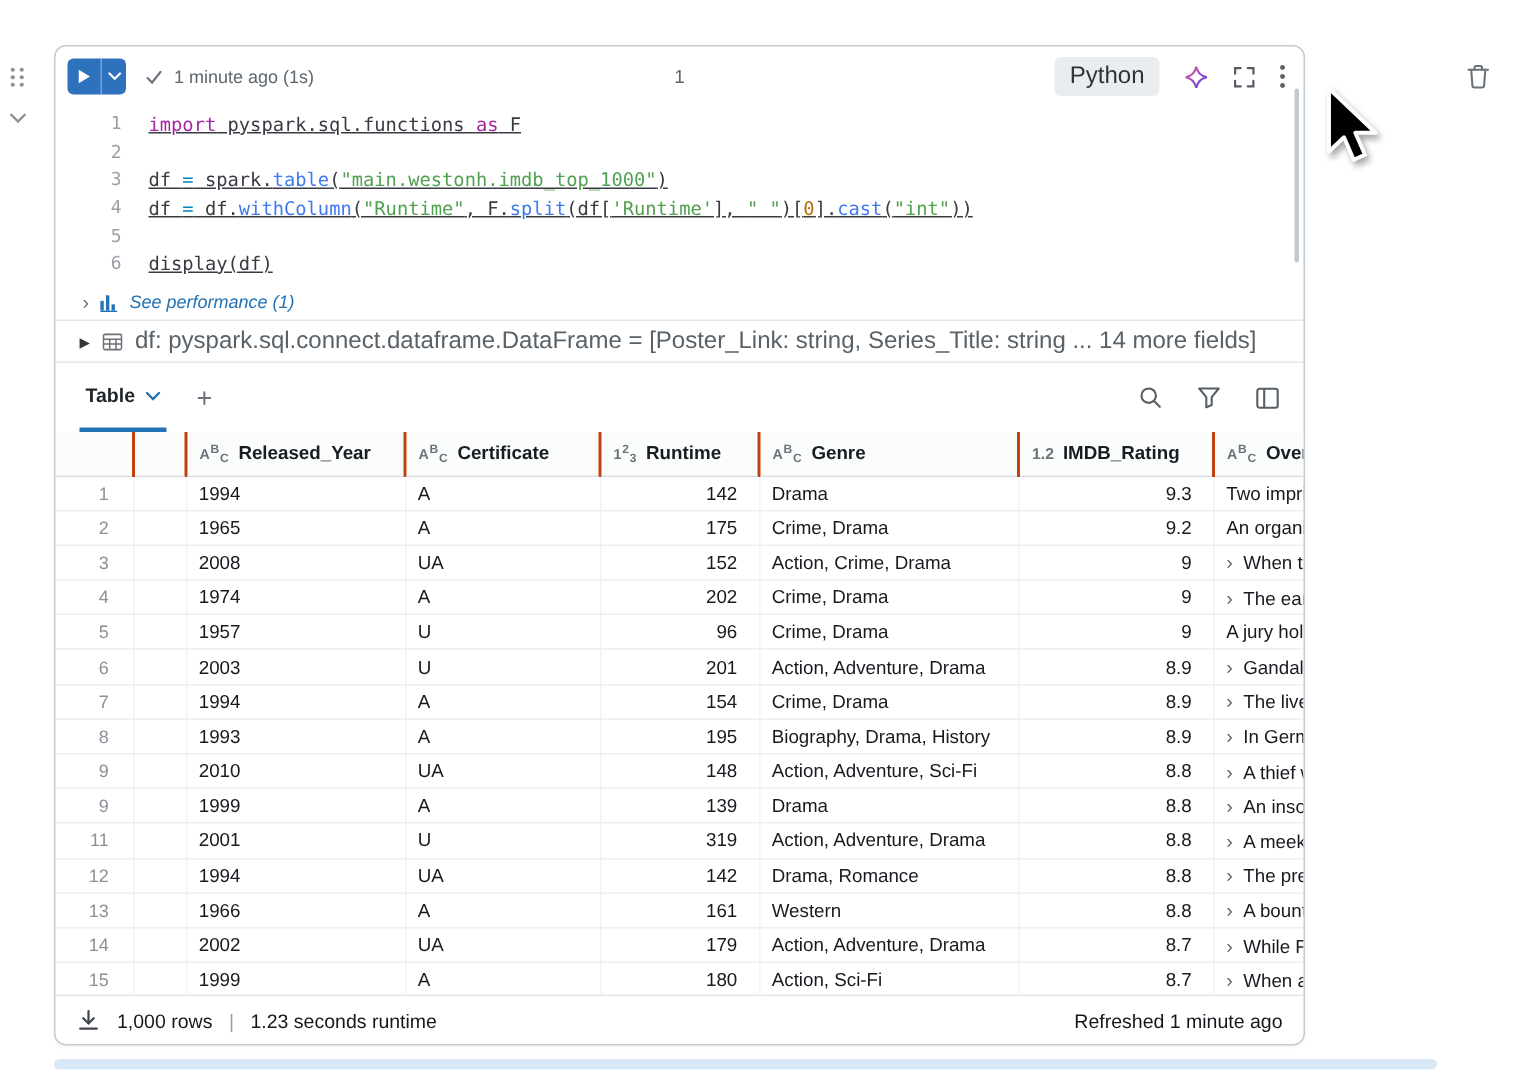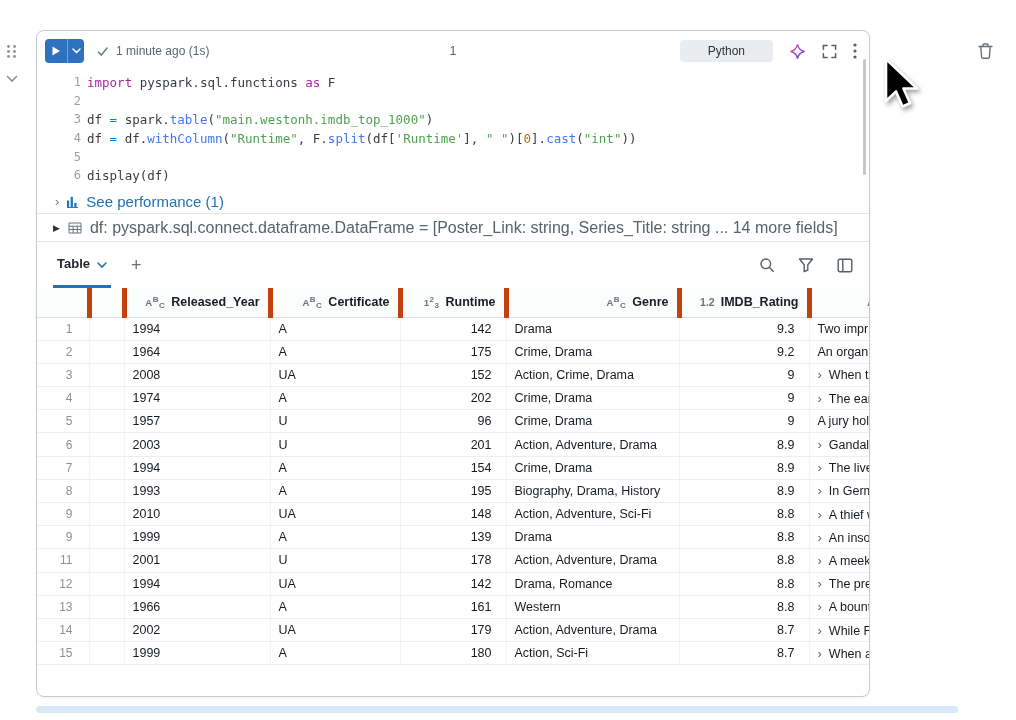--- a/index.html
+++ b/index.html
@@ -22,7 +22,7 @@
   .status-time { margin-left:7px; font-size:12px; color:#5c666e; }
   .cell-index { position:absolute; left:50%; transform:translateX(-50%); font-size:12.5px; color:#5c666e; }
   .toolbar-right { margin-left:auto; display:flex; align-items:center; gap:16px; }
-  .lang-pill { background:#e9edf0; border-radius:4px; padding:4px 28px; font-size:12px; color:#2c343b; }
+  .lang-pill { background:#e9edf0; border-radius:4px; padding:4px 10px; font-size:16px; color:#2c343b; }
   .icon-btn { display:flex; align-items:center; justify-content:center; cursor:pointer; }
 
   

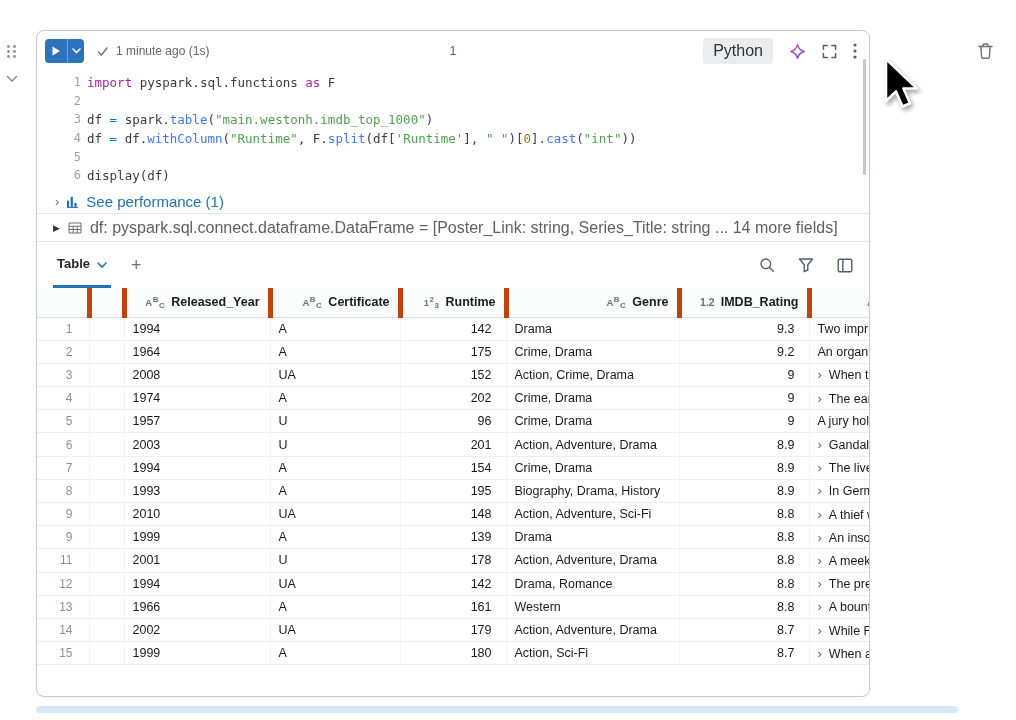--- a/index.html
+++ b/index.html
@@ -29,7 +29,7 @@
   .code-area { flex:0 0 118px; padding-top:2px; font-family:"DejaVu Sans Mono", monospace; font-size:12.5px; position:relative; }
   .code-line { height:18.6px; display:flex; align-items:center; }
   .gutter { width:44px; flex:0 0 44px; text-align:right; color:#9aa1a8; font-size:12px; }
-  .code-text { margin-left:6px; white-space:pre; color:#383c42; }
+  .code-text { margin-left:18px; white-space:pre; color:#383c42;text-decoration:underline; }
   .tok-pl { color:#383c42; }
   .tok-kw { color:#a626a4; }
   .tok-fn { color:#4078f2; }

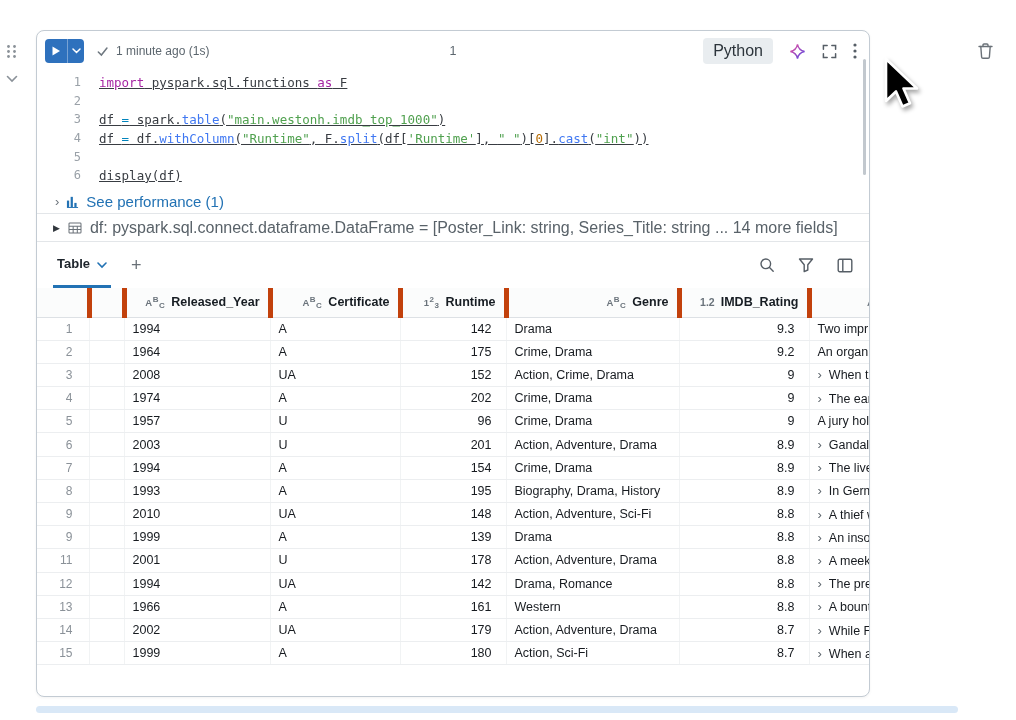--- a/index.html
+++ b/index.html
@@ -41,7 +41,7 @@
   
   .perf-row { flex:0 0 24px; display:flex; align-items:center; padding-left:18px; gap:7px; }
   .perf-chev { color:#6b737b; font-size:13px; line-height:1; }
-  .perf-link { color:#2272b4; font-size:15px; cursor:pointer; }
+  .perf-link { color:#2272b4; font-size:12px; cursor:pointer;font-style:italic; }
 
   
   .df-row { flex:0 0 29px; border-top:1px solid #e3e6e9; border-bottom:1px solid #e3e6e9;

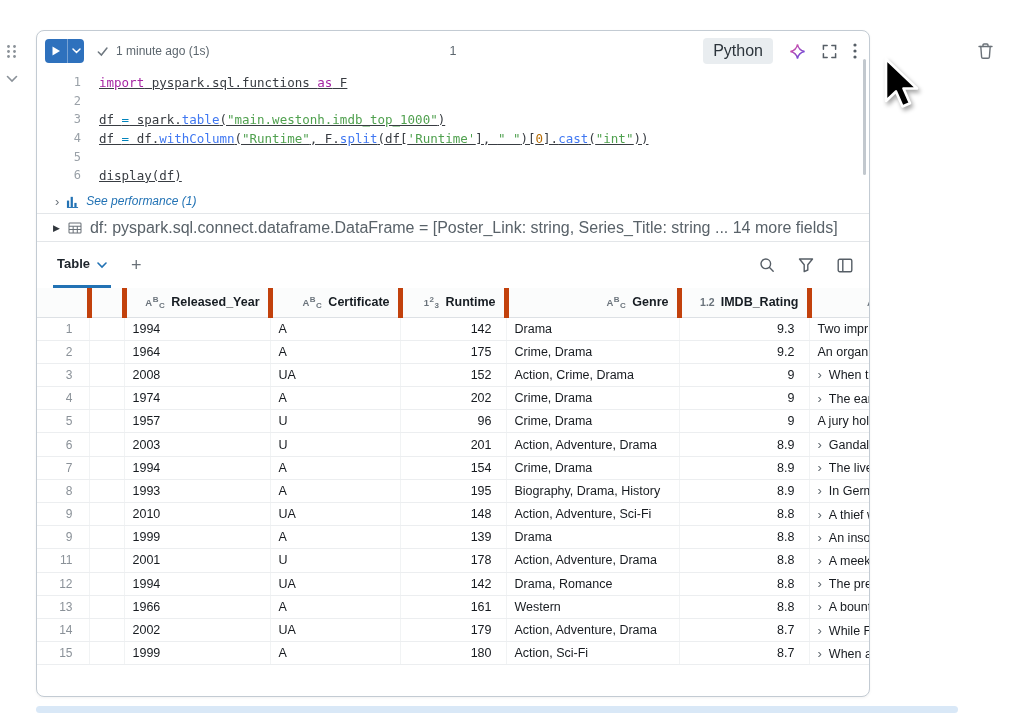--- a/index.html
+++ b/index.html
@@ -61,8 +61,8 @@
   table { border-collapse:collapse; table-layout:fixed; width:922px; }
   col.c0{width:52px} col.c1{width:35px} col.c2{width:146px} col.c3{width:130px}
   col.c4{width:106px} col.c5{width:173px} col.c6{width:130px} col.c7{width:150px}
-  th { height:29px; background:#fbfcfc; border-bottom:1px solid #dde1e5; border-right:5px solid #c2410c;
-    font-size:12.5px; font-weight:700; color:#171d23; text-align:right; padding:0 8px; white-space:nowrap; overflow:hidden; }
+  th { height:29px; background:#fbfcfc; border-bottom:1px solid #dde1e5; border-right:2px solid #c2410c;
+    font-size:12.5px; font-weight:700; color:#171d23; text-align:left; padding:0 8px; white-space:nowrap; overflow:hidden; }
   td { height:23.2px; border-bottom:1px solid #eceef0; border-right:1px solid #f1f3f4;
     font-size:12.5px; color:#171b20; padding:0 8px; white-space:nowrap; overflow:hidden; }
   td.c-rownum { color:#8a9198; text-align:right; padding-right:16px; font-size:12px; }

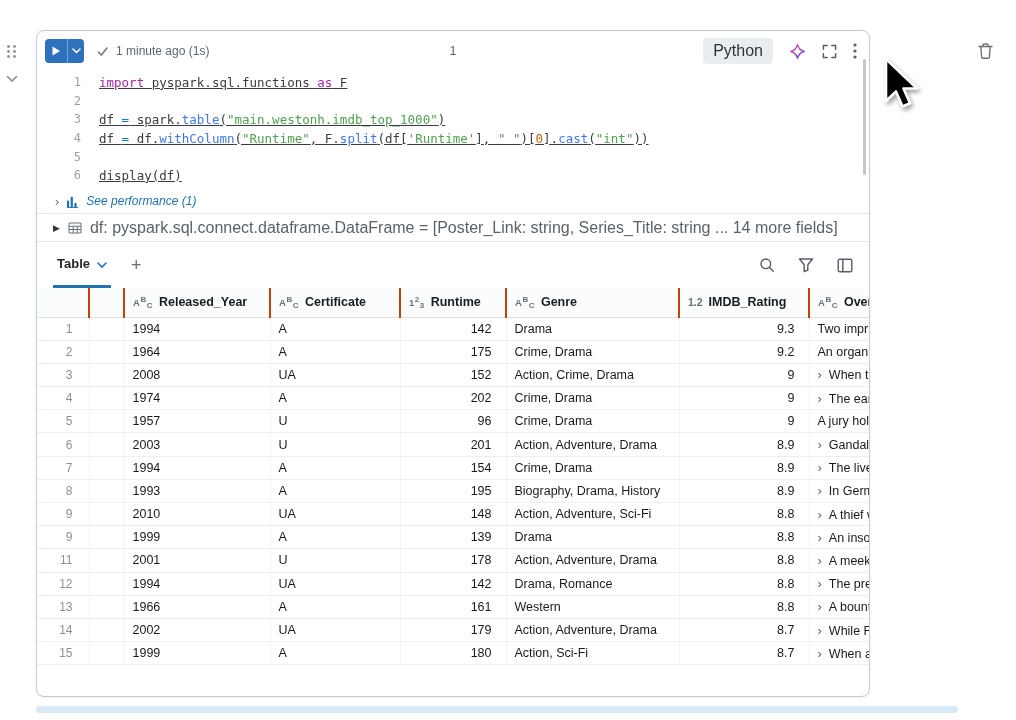--- a/index.html
+++ b/index.html
@@ -303,7 +303,7 @@
           <tr>
             <td class="c-rownum">2</td>
             <td></td>
-            <td>1964</td>
+            <td>1965</td>
             <td>A</td>
             <td class="num">175</td>
             <td>Crime, Drama</td>

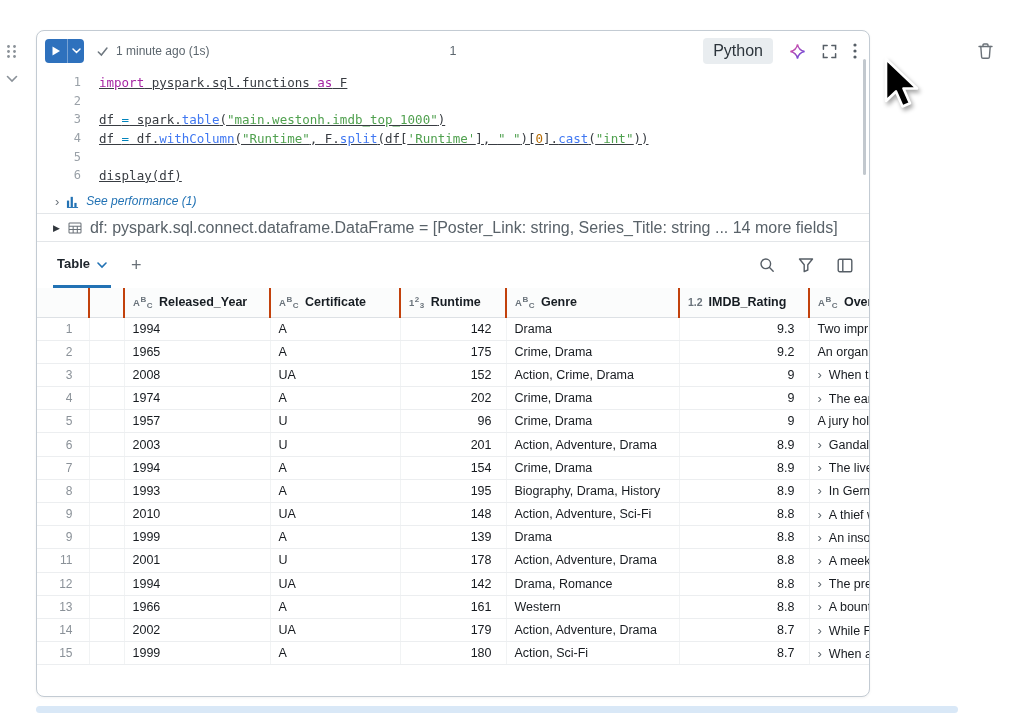--- a/index.html
+++ b/index.html
@@ -395,7 +395,7 @@
             <td></td>
             <td>2001</td>
             <td>U</td>
-            <td class="num">178</td>
+            <td class="num">319</td>
             <td>Action, Adventure, Drama</td>
             <td class="num">8.8</td>
             <td><span class="ov-chev">›</span><span>A meek Hobbit from the</span></td>

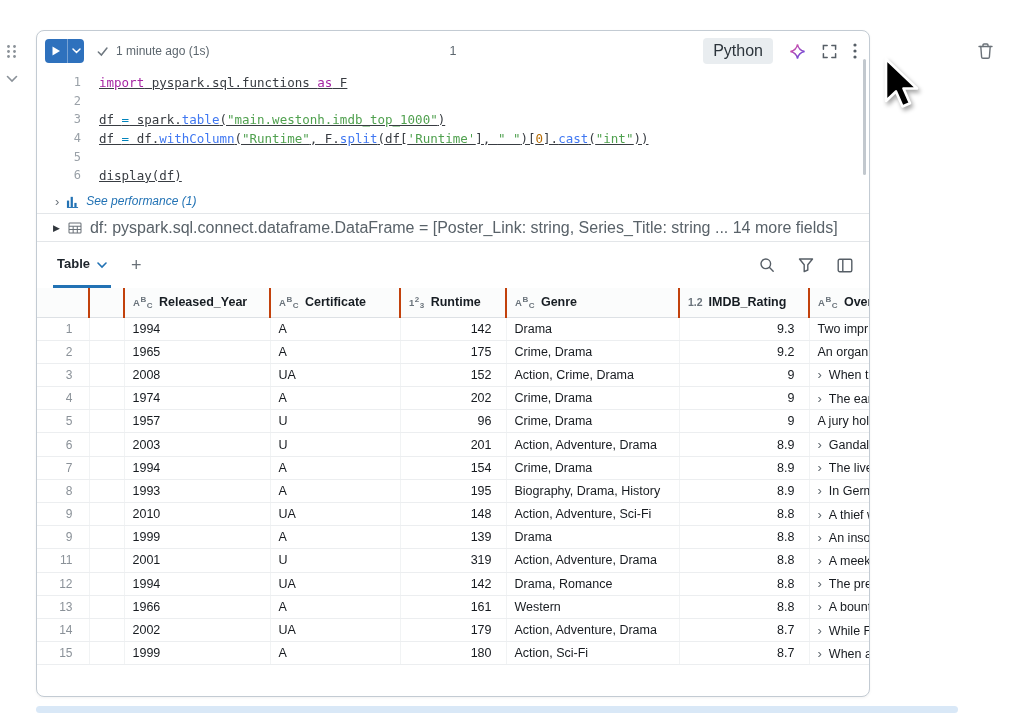--- a/index.html
+++ b/index.html
@@ -444,6 +444,19 @@
     </table>
   </div>
 
+  <div class="result-footer">
+    <span class="icon-btn">
+      <svg width="16" height="16" viewBox="0 0 16 16" fill="none" stroke="#3f464d" stroke-width="1.5" stroke-linecap="round">
+        <path d="M8 2 V10"></path>
+          <path d="M4.5 6.8 L8 10.3 L11.5 6.8"></path>
+          <path d="M2.5 13.8 H13.5"></path>
+        </svg>
+    </span>
+    <span class="footer-text">1,000 rows</span>
+    <span class="footer-sep">|</span>
+    <span class="footer-text">1.23 seconds runtime</span>
+    <span class="refreshed">Refreshed 1 minute ago</span>
+  </div>
 </div>
 
 <div class="next-cell-strip"></div>

